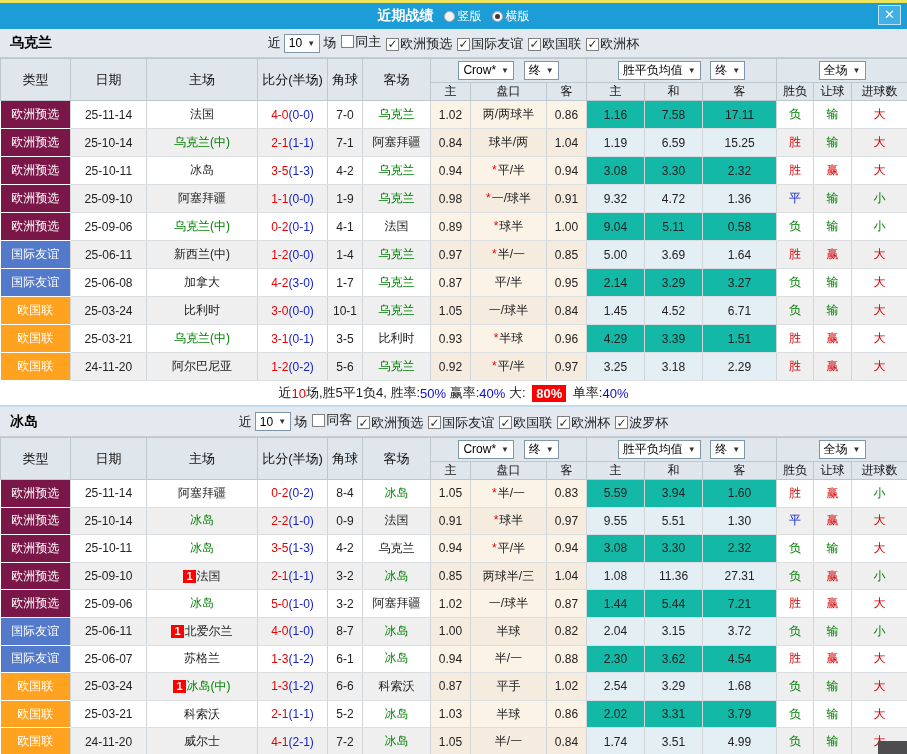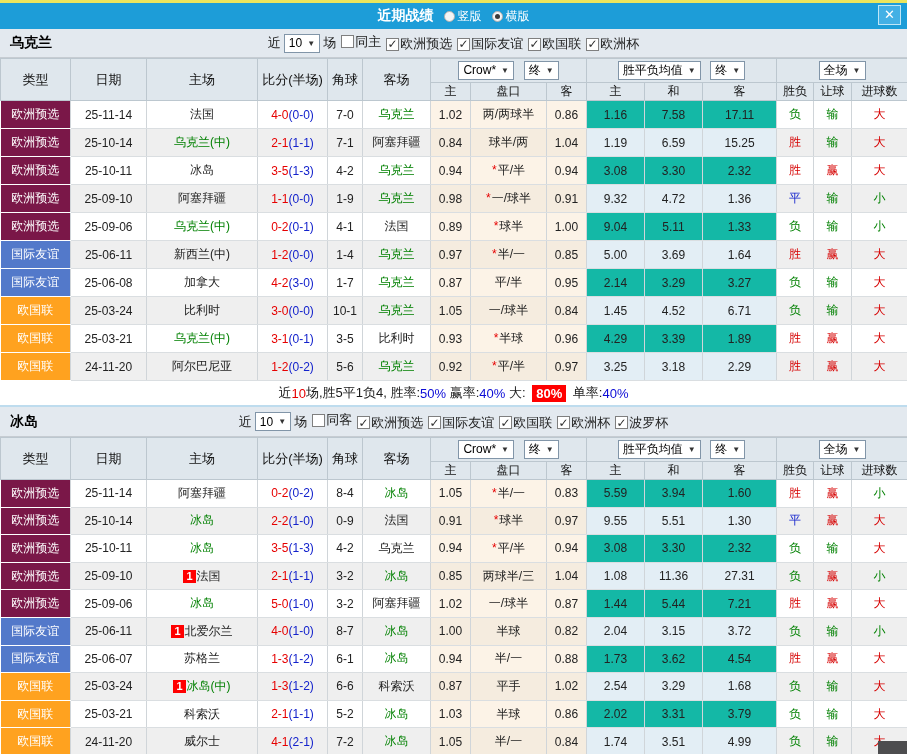--- a/index.html
+++ b/index.html
@@ -245,7 +245,7 @@
               <td class="odds">1.00</td>
               <td class="avg">9.04</td>
               <td class="avg">5.11</td>
-              <td class="avg">1.33</td>
+              <td class="avg">0.58</td>
               <td class="plain g">负</td>
               <td class="plain g">输</td>
               <td class="plain g">小</td>

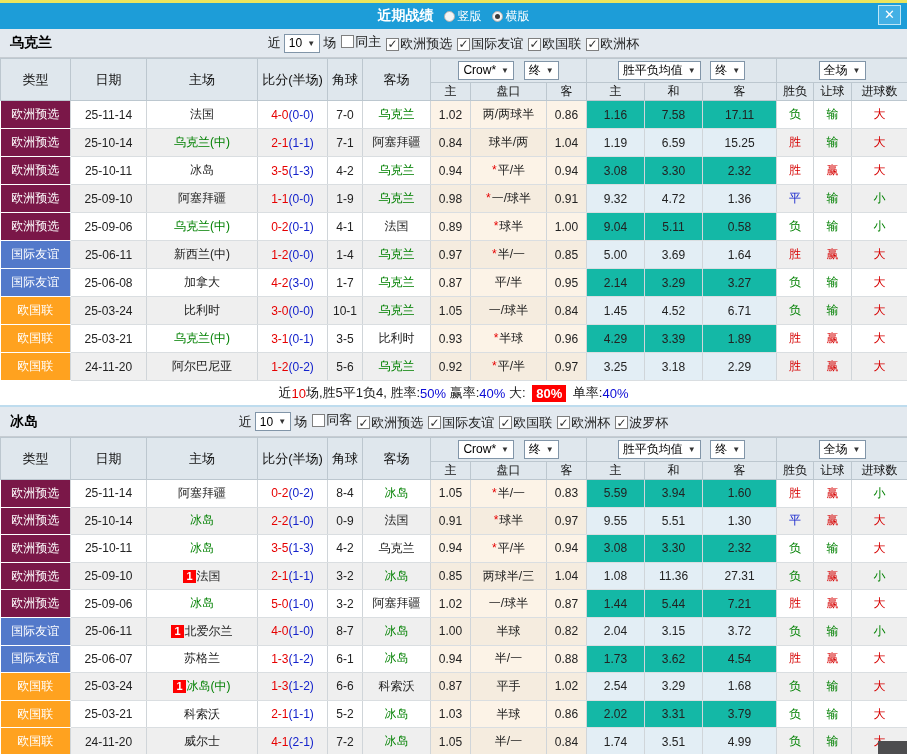--- a/index.html
+++ b/index.html
@@ -313,7 +313,7 @@
               <td class="odds">0.96</td>
               <td class="avg">4.29</td>
               <td class="avg">3.39</td>
-              <td class="avg">1.89</td>
+              <td class="avg">1.51</td>
               <td class="plain r">胜</td>
               <td class="plain r">赢</td>
               <td class="plain r">大</td>

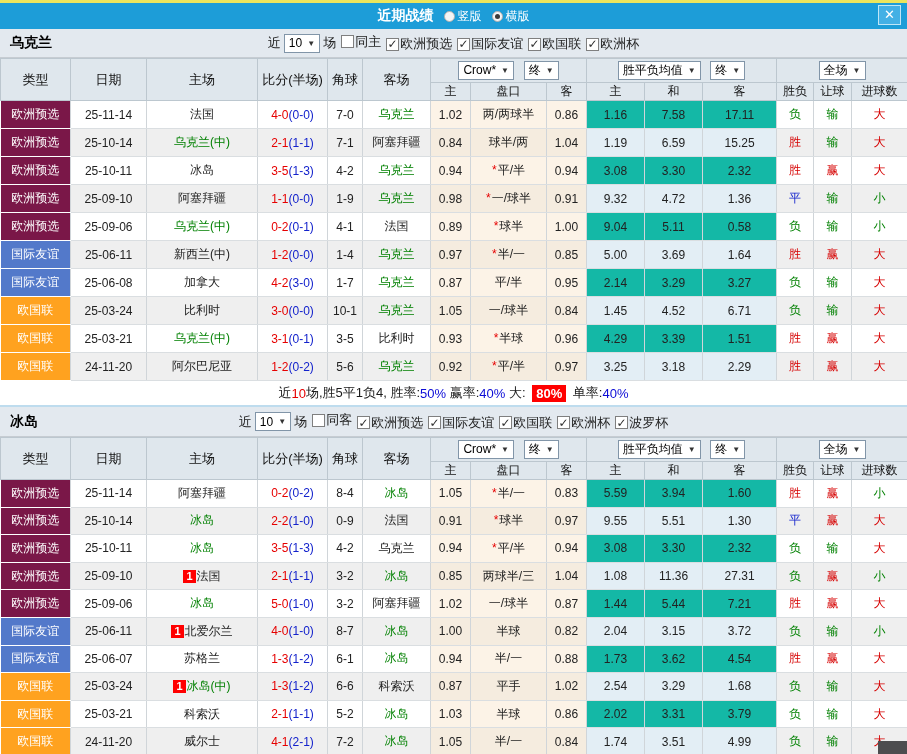--- a/index.html
+++ b/index.html
@@ -560,7 +560,7 @@
               <td class="odds">0.94</td>
               <td class="odds">半/一</td>
               <td class="odds">0.88</td>
-              <td class="avg">1.73</td>
+              <td class="avg">2.30</td>
               <td class="avg">3.62</td>
               <td class="avg">4.54</td>
               <td class="plain r">胜</td>

